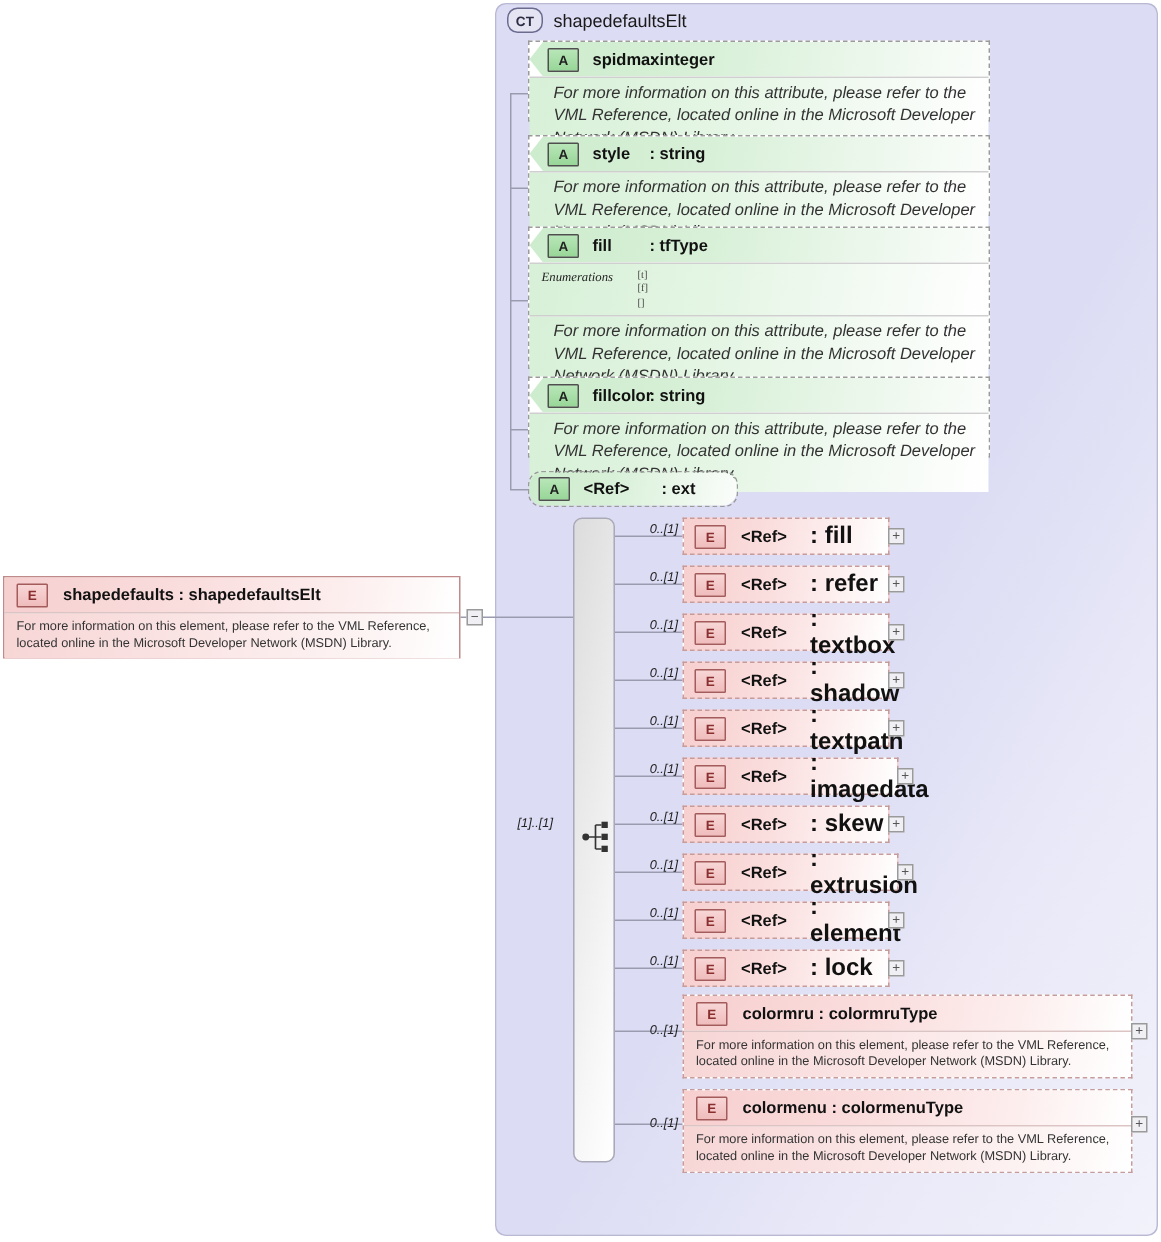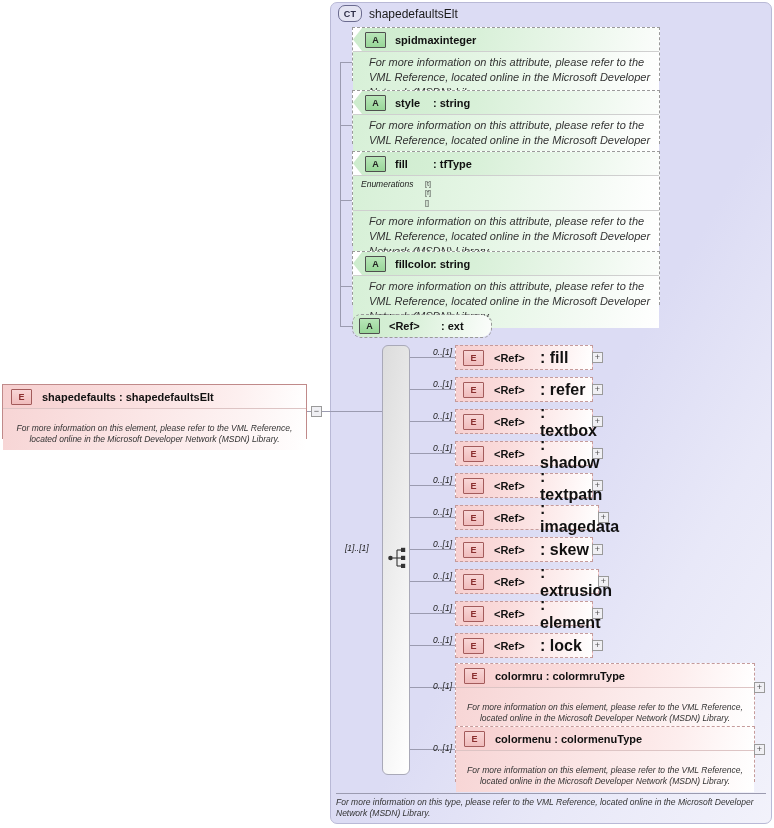--- a/index.html
+++ b/index.html
@@ -58,7 +58,7 @@
   .enum-row{
     border-top:1px solid #cfcfcf;
     background:linear-gradient(100deg,#d7f0d7 0%,#e6f6e6 45%,#f6fbf6 80%,#ffffff 100%);
-    padding:3px 8px 3px 8px;display:flex;font-size:8.5px;color:#222;
+    padding:3px 8px 3px 8px;display:flex;font-size:8.5px;color:#222;font-family:Liberation Serif, serif;
   }
   .enum-label{font-style:italic;width:64px;flex:none;}
   .enum-vals{display:flex;flex-direction:column;line-height:1.35;font-size:7px;color:#444;}

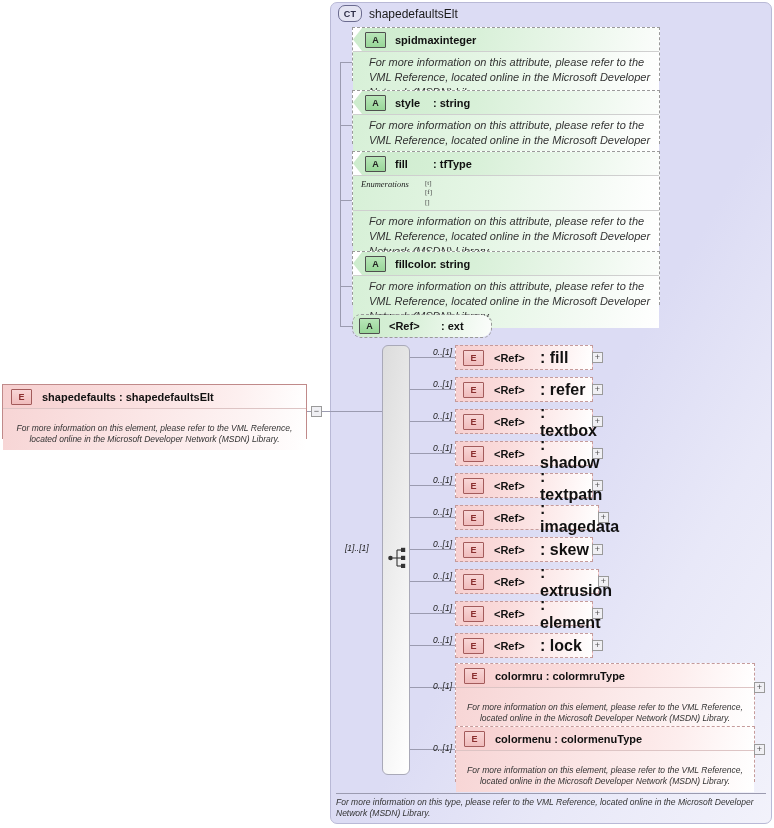--- a/index.html
+++ b/index.html
@@ -81,7 +81,7 @@
   .elem-doc{
     border-top:1px solid #ddc4c4;
     background:linear-gradient(100deg,#f7d5d5 0%,#fbe6e6 45%,#fdf4f4 80%,#ffffff 100%);
-    padding:14px 8px 4px 8px;font-size:8.5px;font-style:italic;color:#333;line-height:1.35;text-align:center;
+    padding:3px 8px 4px 8px;font-size:8.5px;color:#333;line-height:1.35;
   }
 
   

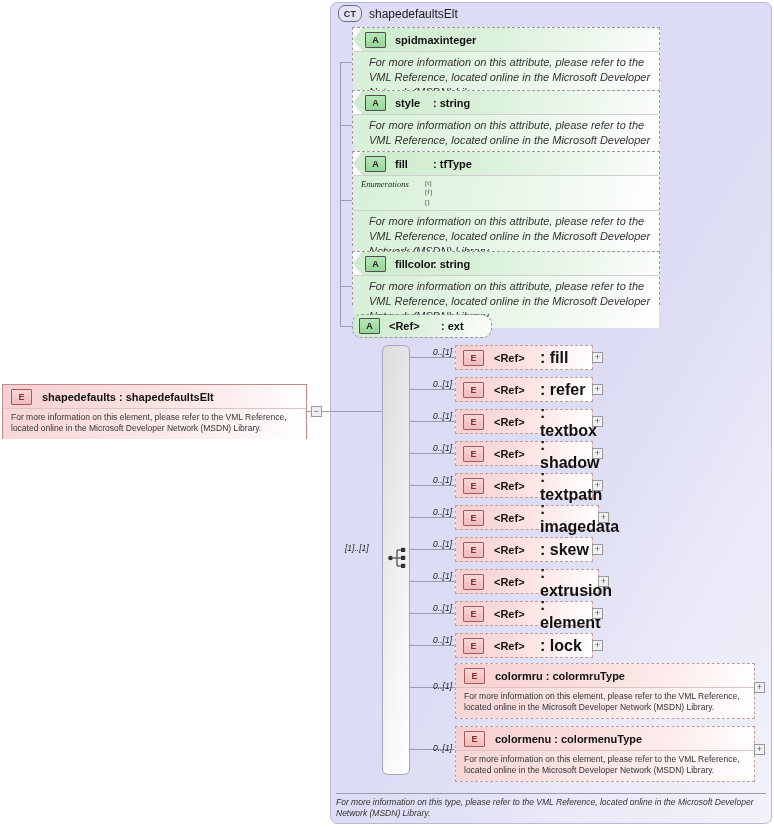--- a/index.html
+++ b/index.html
@@ -350,7 +350,6 @@
   </div>
   <div class="plus" style="left:754px;top:744px;">+</div>
 
-  <div class="ct-footer">For more information on this type, please refer to the VML Reference, located online in the Microsoft Developer Network (MSDN) Library.</div>
 
 </div>
 

